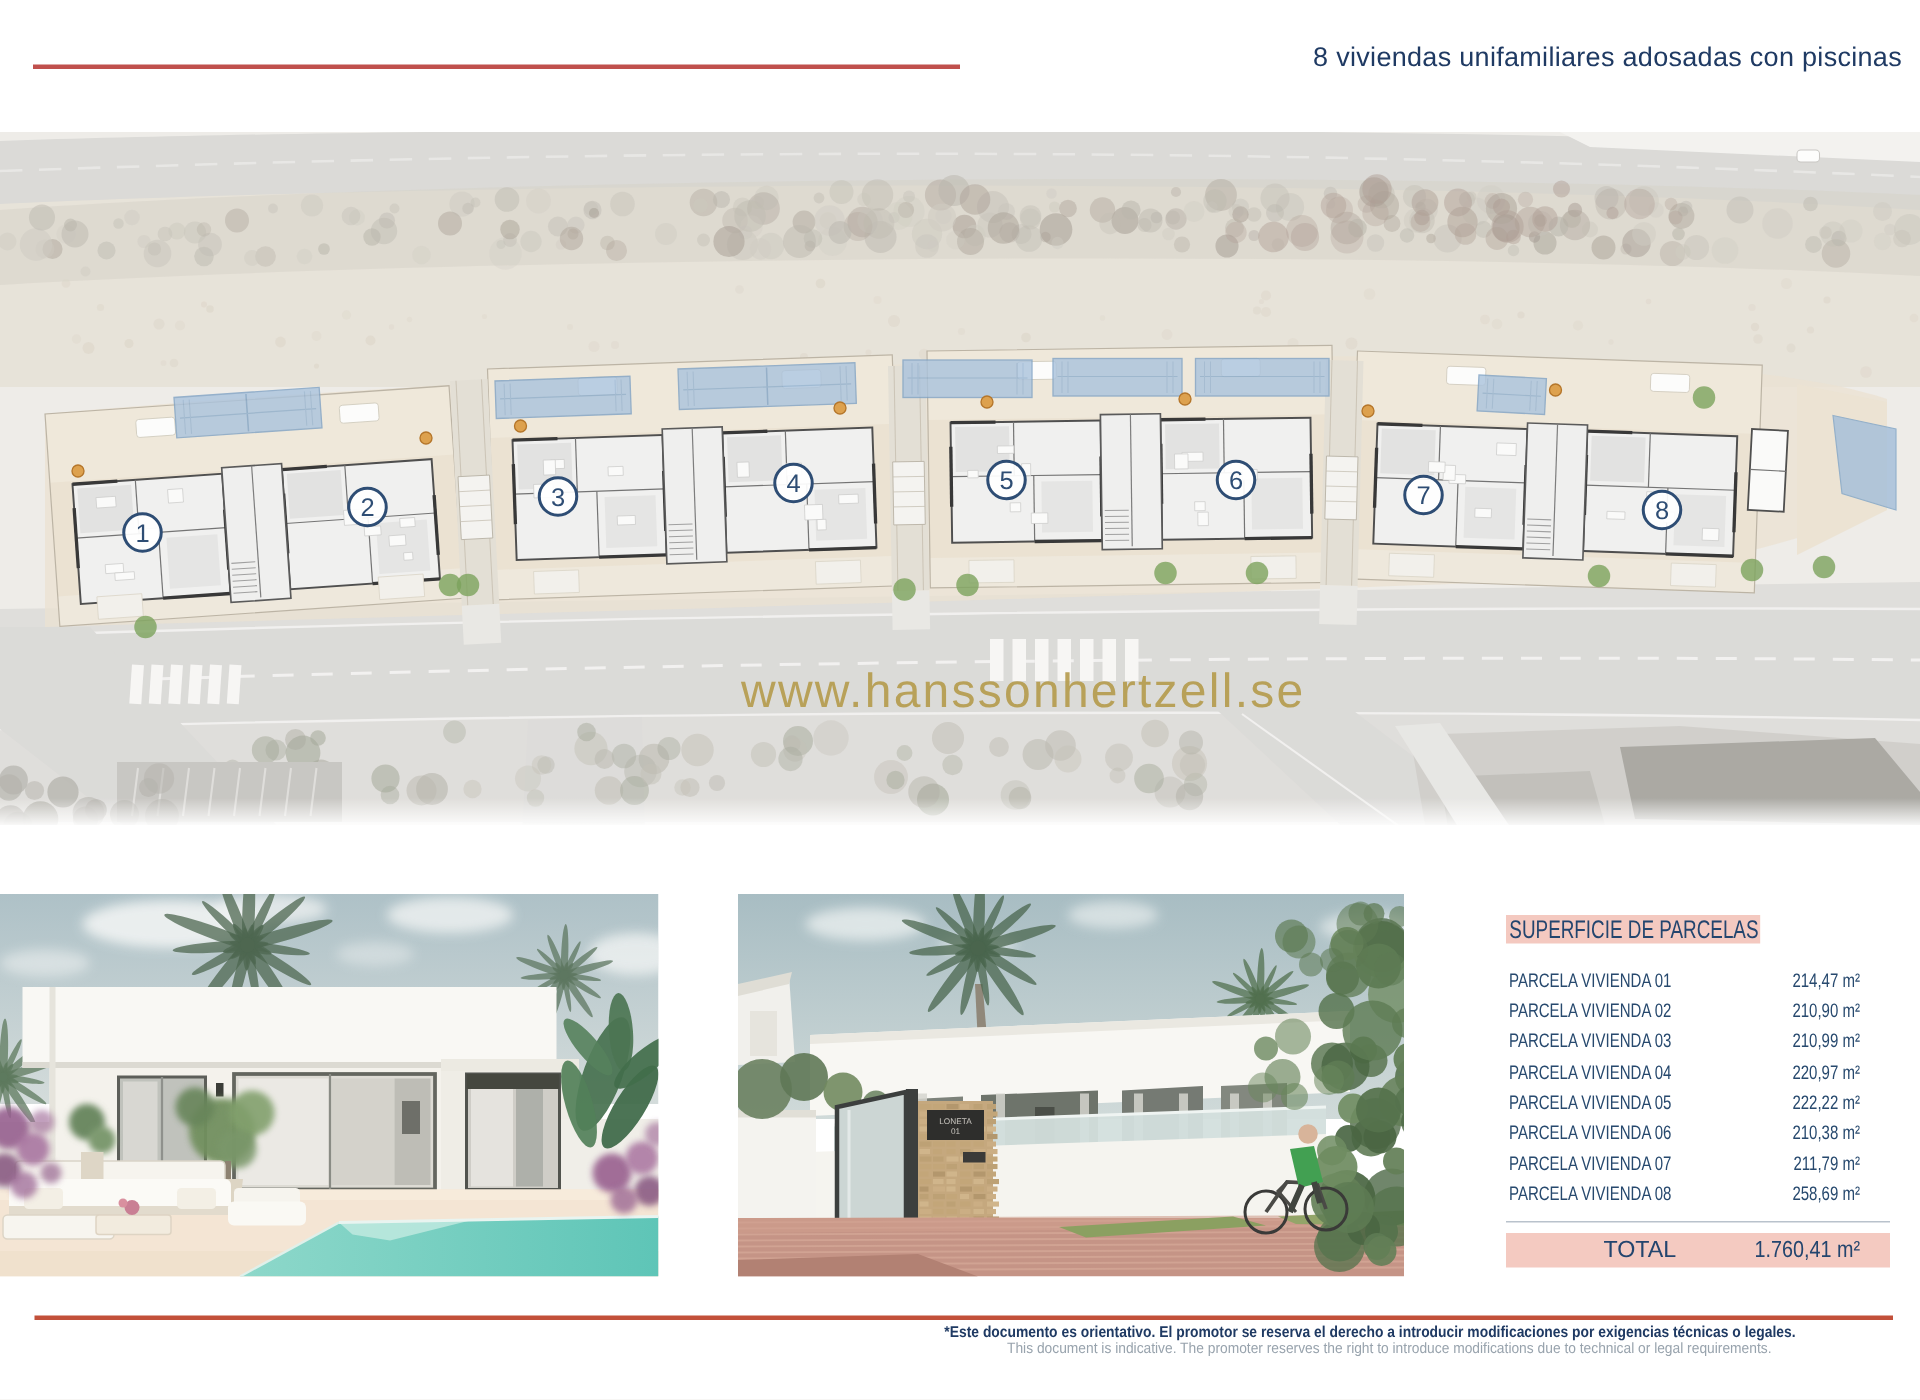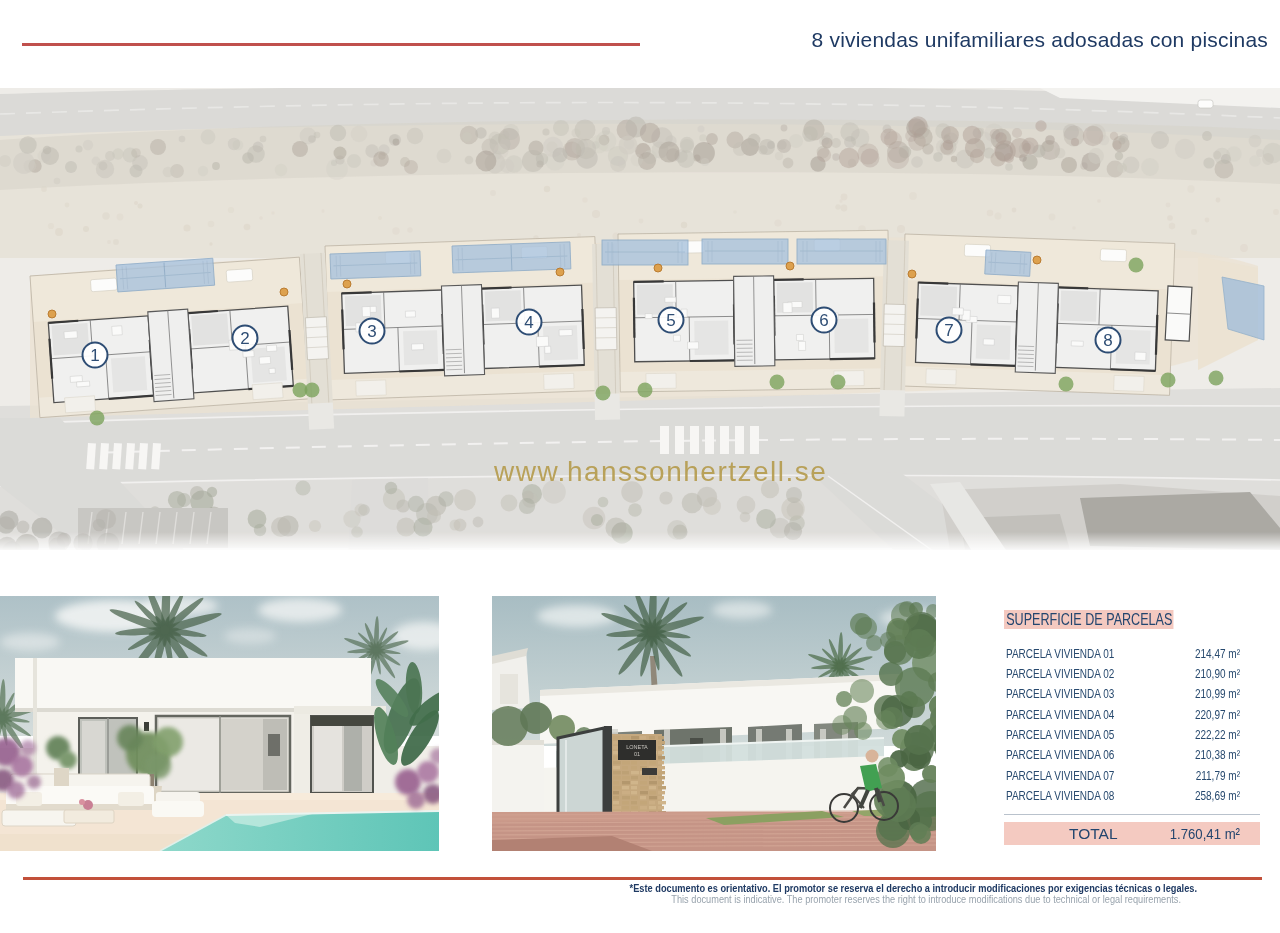--- a/index.html
+++ b/index.html
@@ -13,7 +13,7 @@
 
 <div class="abs" style="left:22px;top:43px;width:618px;height:3px;background:#c0504d;"></div>
 
-<div class="abs" style="left:0;top:28px;width:1268px;text-align:right;font-size:21px;color:#1f3a63;letter-spacing:0.2px;">8 viviendas unifamiliares adosadas con piscinas</div>
+<div class="abs" style="left:0;top:28px;width:1268px;text-align:right;font-size:18px;color:#1f3a63;letter-spacing:0.2px;">8 viviendas unifamiliares adosadas con piscinas</div>
 
 <div class="abs" style="left:0;top:88px;width:1280px;height:468px;">
 <svg width="1280" height="468" viewBox="0 0 1280 468" xmlns="http://www.w3.org/2000/svg">

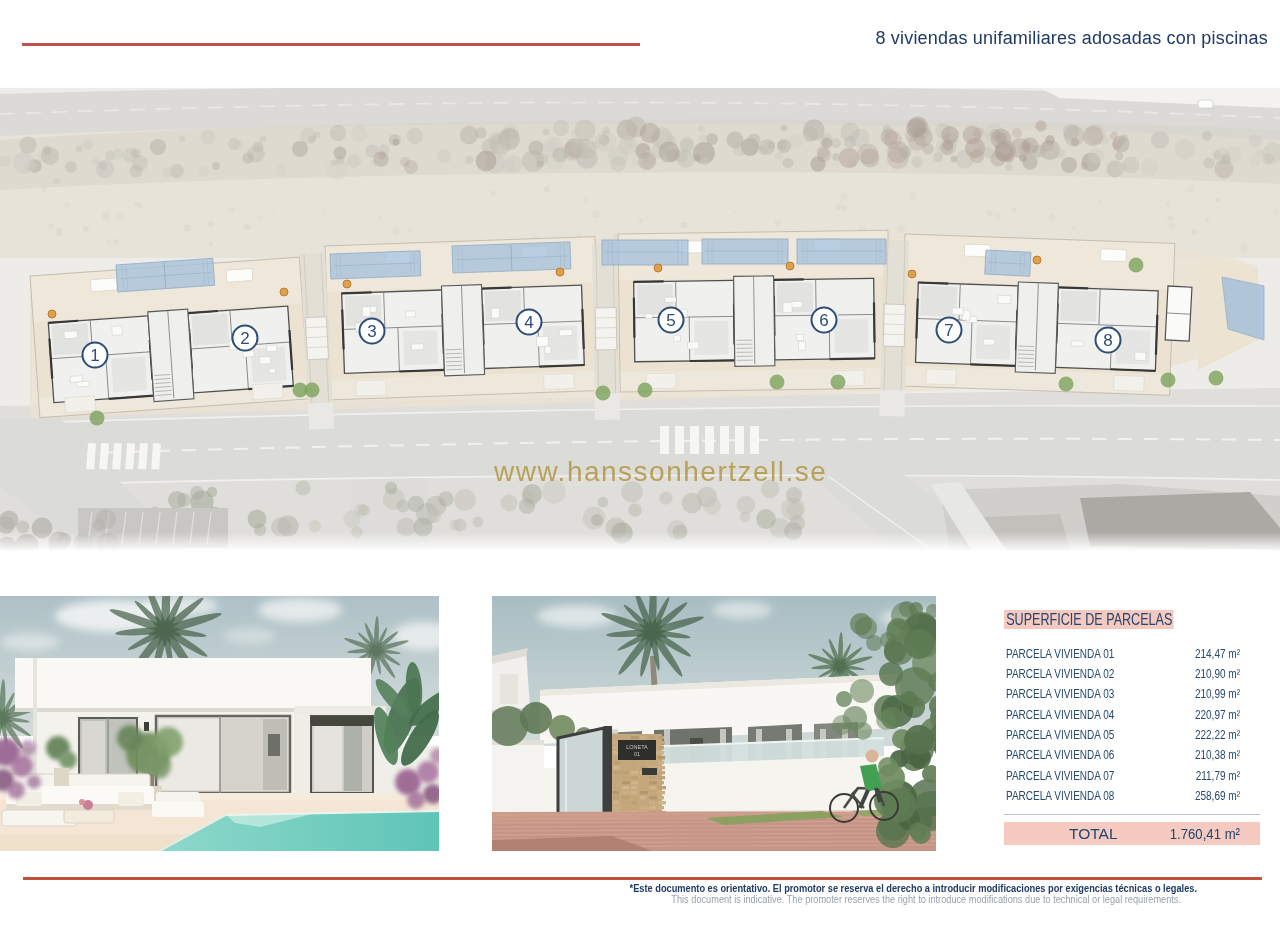--- a/index.html
+++ b/index.html
@@ -919,7 +919,7 @@
 </svg>
 </div>
 
-<div class="abs" style="left:494px;top:456px;font-size:28px;color:#b59b4c;opacity:0.9;letter-spacing:1.5px;">www.hanssonhertzell.se</div>
+<div class="abs" style="left:494px;top:442px;font-size:32px;color:#b59b4c;opacity:0.9;letter-spacing:1.5px;">www.hanssonhertzell.se</div>
 
 <div class="abs" style="left:0;top:596px;width:439px;height:255px;">
 <svg width="439" height="255" viewBox="0 0 439 255" xmlns="http://www.w3.org/2000/svg">

